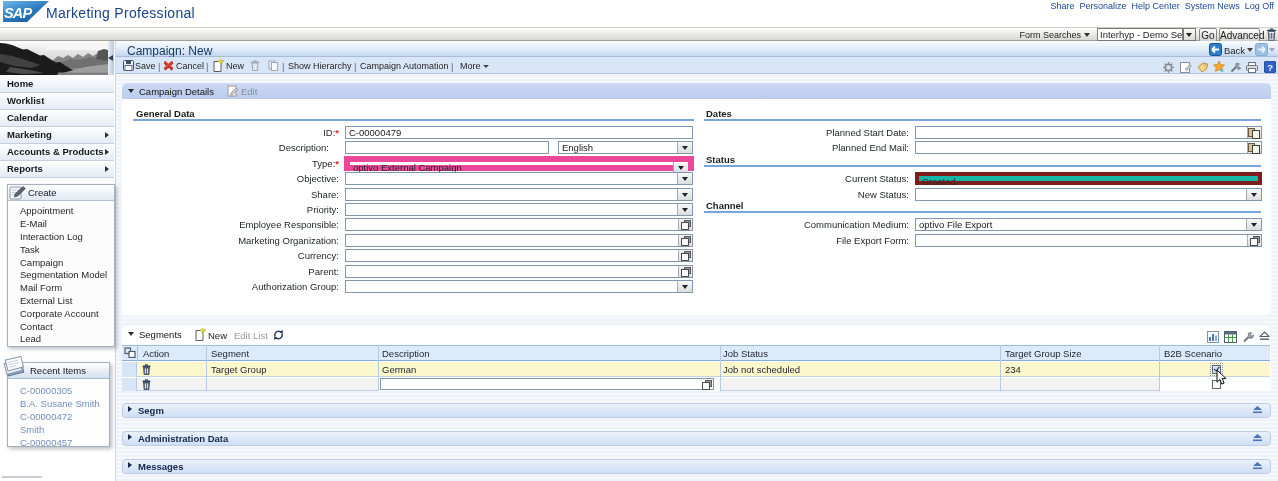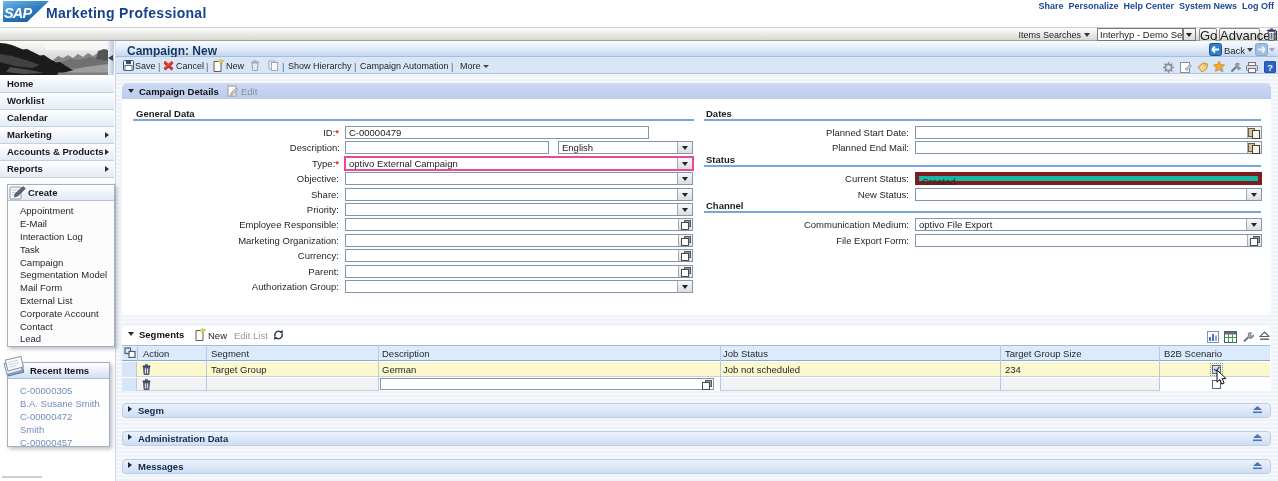--- a/index.html
+++ b/index.html
@@ -5,7 +5,7 @@
 html,body{width:1278px;height:481px;overflow:hidden;background:#fff;
 font-family:"Liberation Sans",sans-serif;font-size:9.5px;color:#222}
 .a{position:absolute}
-.b{font-weight:bold}
+.b{font-weight:normal}
 .req{color:#e02020;font-weight:bold}
 .lb{position:absolute;width:216px;text-align:right;height:12px;line-height:12px;color:#23262b}
 .fld{position:absolute;height:13px;background:#fff;border:1px solid #8296ae;line-height:11px;padding:0 3px}

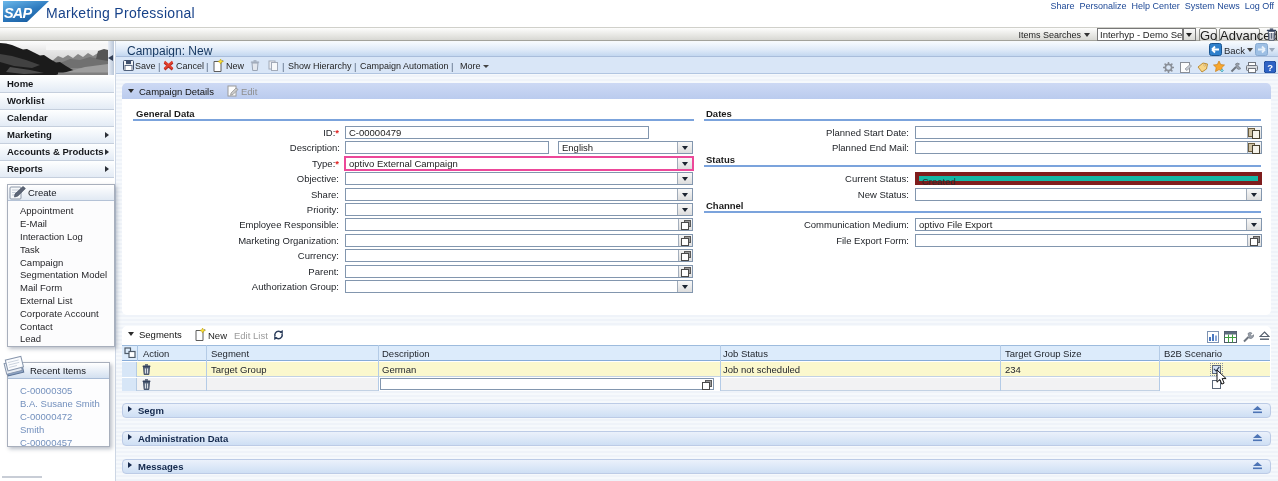--- a/index.html
+++ b/index.html
@@ -52,7 +52,7 @@
 <div class="a b" style="left:900px;top:1px;width:374px;color:#1c4795;font-size:9px;text-align:right;white-space:nowrap">Share&nbsp; Personalize&nbsp; Help&nbsp;Center&nbsp; System&nbsp;News&nbsp; Log&nbsp;Off</div>
 
 <div class="a" style="left:0;top:27px;width:1278px;height:14px;background:linear-gradient(#fdfdfc,#d8d8d3);border-top:1px solid #d0d0ca;border-bottom:1px solid #a2a29b"></div>
-<div class="a" style="left:950px;top:30px;width:131px;text-align:right;color:#1f1f1f;font-size:9px">Items Searches</div>
+<div class="a" style="left:950px;top:30px;width:131px;text-align:right;color:#1f1f1f;font-size:9px">Form Searches</div>
 <div class="dt" style="left:1084px;top:33px;border-top-color:#333"></div>
 <div class="a" style="left:1097px;top:28px;width:86px;height:13px;background:#fff;border:1px solid #777;line-height:12px;padding-left:2px;overflow:hidden;white-space:nowrap">Interhyp - Demo Segm</div>
 <div class="a" style="left:1183px;top:28px;width:13px;height:13px;background:linear-gradient(#fafafa,#d8d8d3);border:1px solid #777"></div>

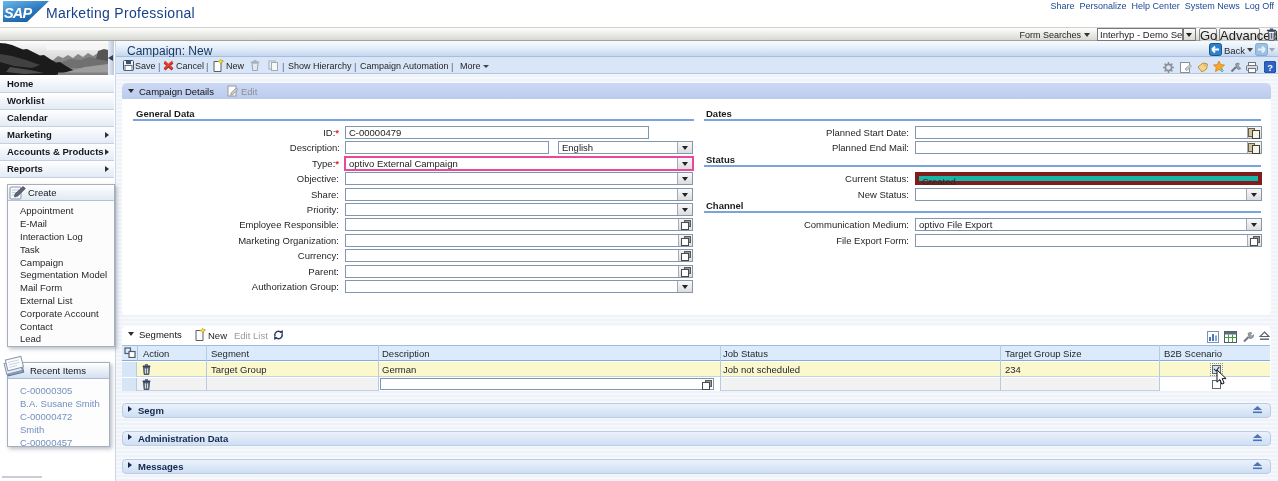--- a/index.html
+++ b/index.html
@@ -28,7 +28,7 @@
 .bar .t{position:absolute;left:15px;top:1px;font-weight:bold;color:#13284c}
 .rt{position:absolute;width:0;height:0;border-top:3.5px solid transparent;border-bottom:3.5px solid transparent;border-left:4.5px solid #2b2b2b}
 .dt{position:absolute;width:0;height:0;border-left:3.5px solid transparent;border-right:3.5px solid transparent;border-top:4.5px solid #2b2b2b}
-.btn{position:absolute;height:14px;line-height:13px;text-align:center;font-size:13px;background:linear-gradient(#ffffff,#dedede 70%,#d2d2cd);border:1px solid #8a8a85;border-radius:2px;color:#1c1c1c}
+.btn{position:absolute;height:14px;line-height:13px;text-align:center;font-size:10px;background:linear-gradient(#ffffff,#dedede 70%,#d2d2cd);border:1px solid #8a8a85;border-radius:2px;color:#1c1c1c}
 .nav{position:absolute;left:0;width:114px;height:17px;line-height:16px;white-space:nowrap;font-size:9.5px;font-weight:bold;color:#16181c;padding-left:7px;background:linear-gradient(#feffff,#e3ebf5);border-bottom:1px solid #c5cfdd}
 .cb{position:absolute;width:9px;height:9px;border:1px solid #5c6878;background:#fff}
 .lnk{position:absolute;height:13px;line-height:13px;color:#7390bd}

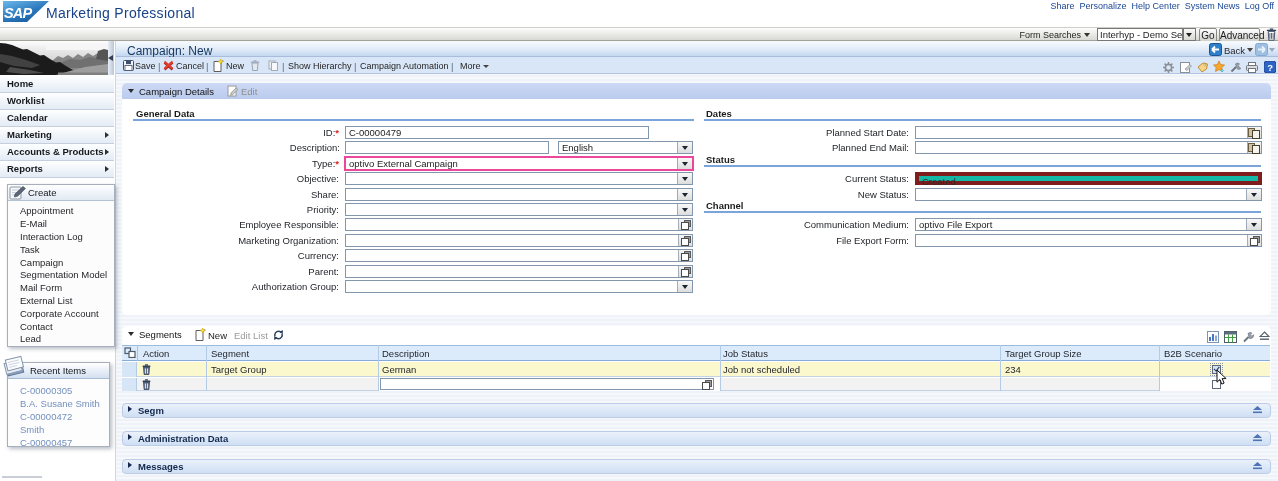--- a/index.html
+++ b/index.html
@@ -239,7 +239,7 @@
 <div class="ul" style="left:704px;top:211px;width:557px"></div>
 
 <div class="lb" style="left:123px;top:127px">ID:<span class="req">*</span></div>
-<div class="fld" style="left:345px;top:126px;width:304px">C-00000479</div>
+<div class="fld" style="left:345px;top:126px;width:348px">C-00000479</div>
 <div class="lb" style="left:124px;top:142px">Description:</div>
 <div class="fld" style="left:345px;top:141px;width:204px"></div>
 <div class="fld" style="left:558px;top:141px;width:135px">English<span class="db">

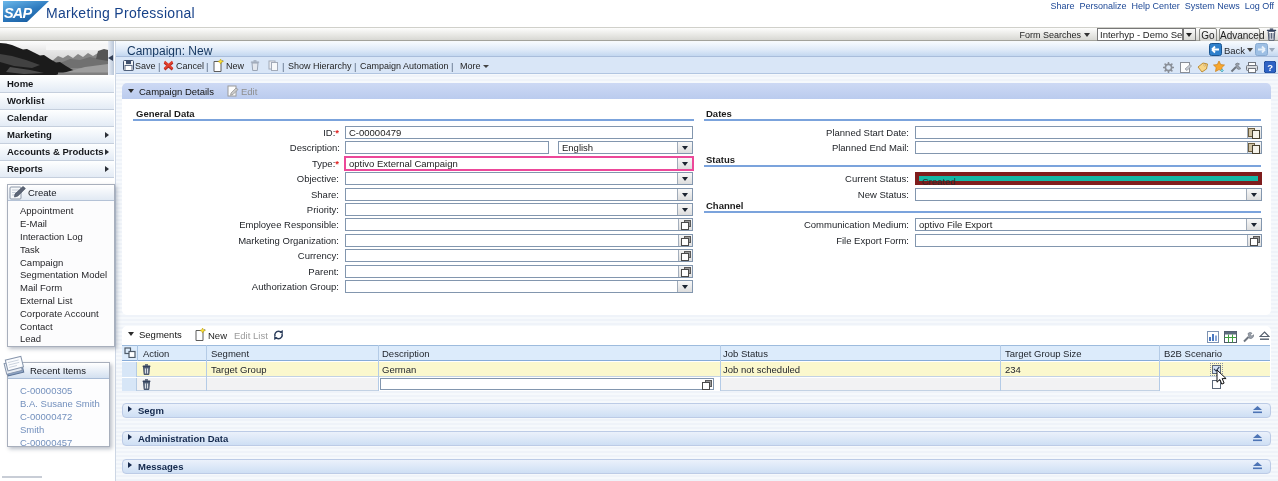--- a/index.html
+++ b/index.html
@@ -240,7 +240,7 @@
 
 <div class="lb" style="left:123px;top:127px">ID:<span class="req">*</span></div>
 <div class="fld" style="left:345px;top:126px;width:348px">C-00000479</div>
-<div class="lb" style="left:124px;top:142px">Description:</div>
+<div class="lb" style="left:113px;top:142px">Description:</div>
 <div class="fld" style="left:345px;top:141px;width:204px"></div>
 <div class="fld" style="left:558px;top:141px;width:135px">English<span class="db">
       <i></i>

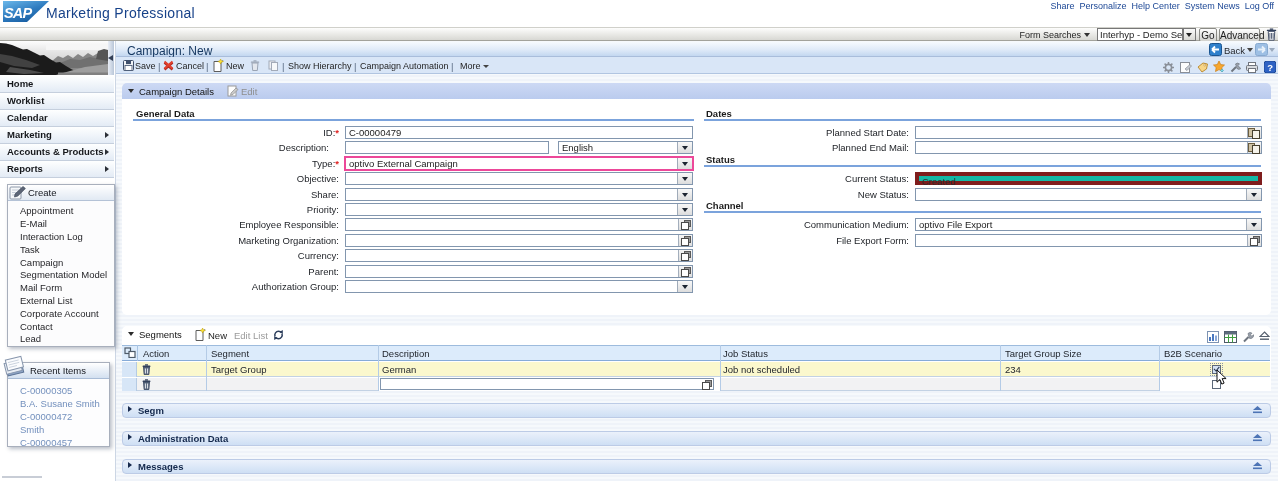--- a/index.html
+++ b/index.html
@@ -246,7 +246,7 @@
       <i></i>
     </span></div>
 <div class="lb" style="left:123px;top:158px">Type:<span class="req">*</span></div>
-<div class="fld" style="left:344px;top:156px;width:350px;height:15px;border:2px solid #ec4899;line-height:11px">optivo External Campaign<span class="db" style="height:11px">
+<div class="fld" style="left:344px;top:156px;width:350px;height:15px;border:6px solid #ec4899;line-height:11px">optivo External Campaign<span class="db" style="height:11px">
       <i></i>
     </span></div>
 <div class="lb" style="left:123px;top:173px">Objective:</div>

